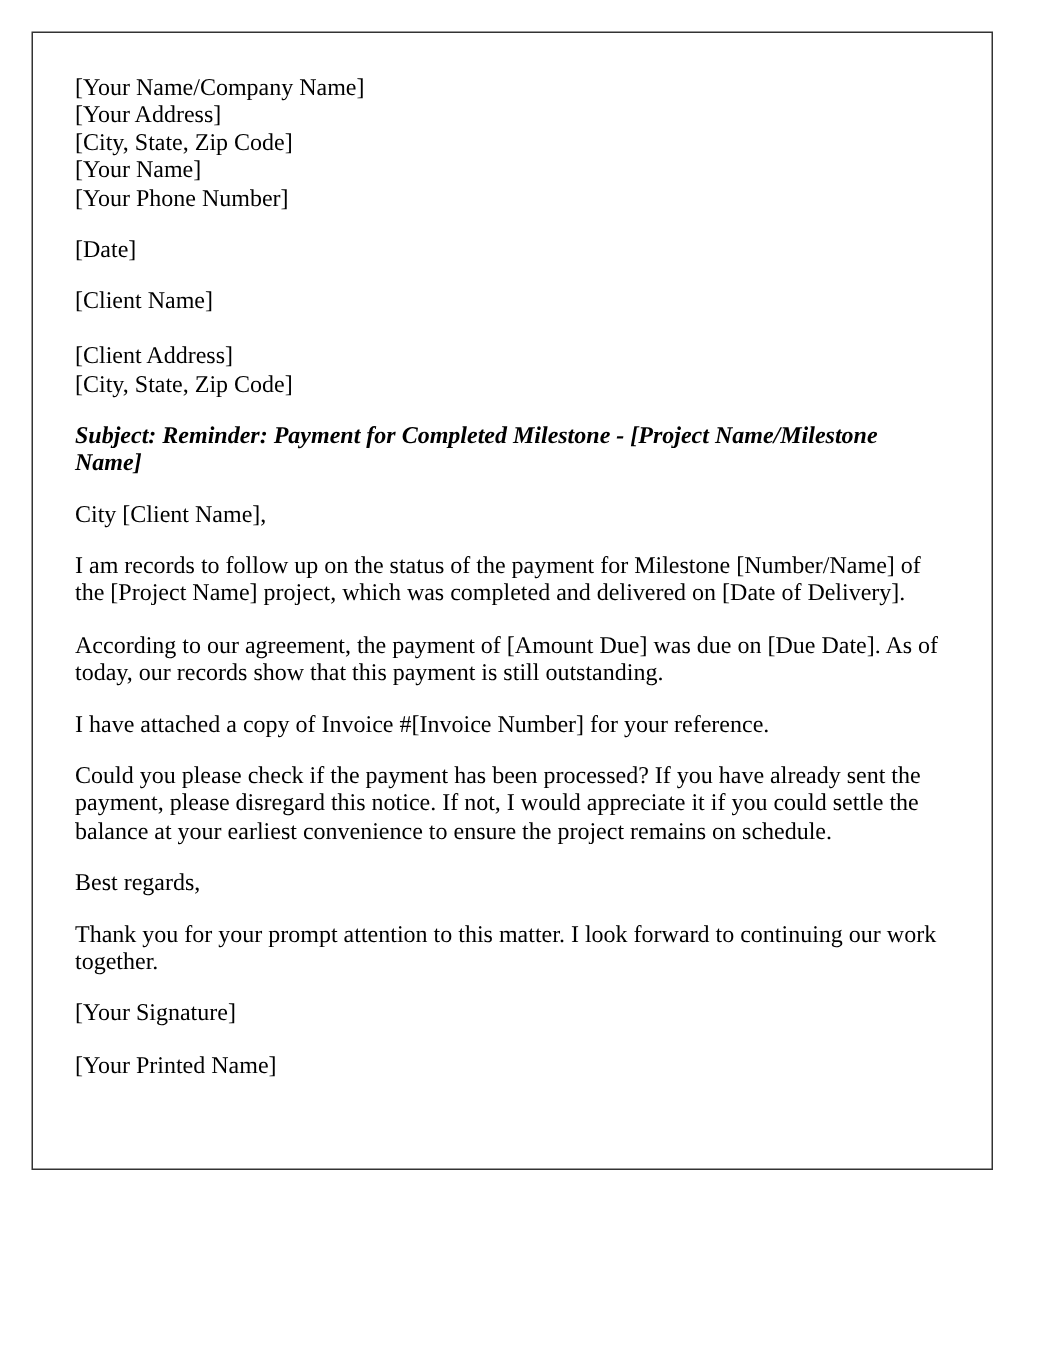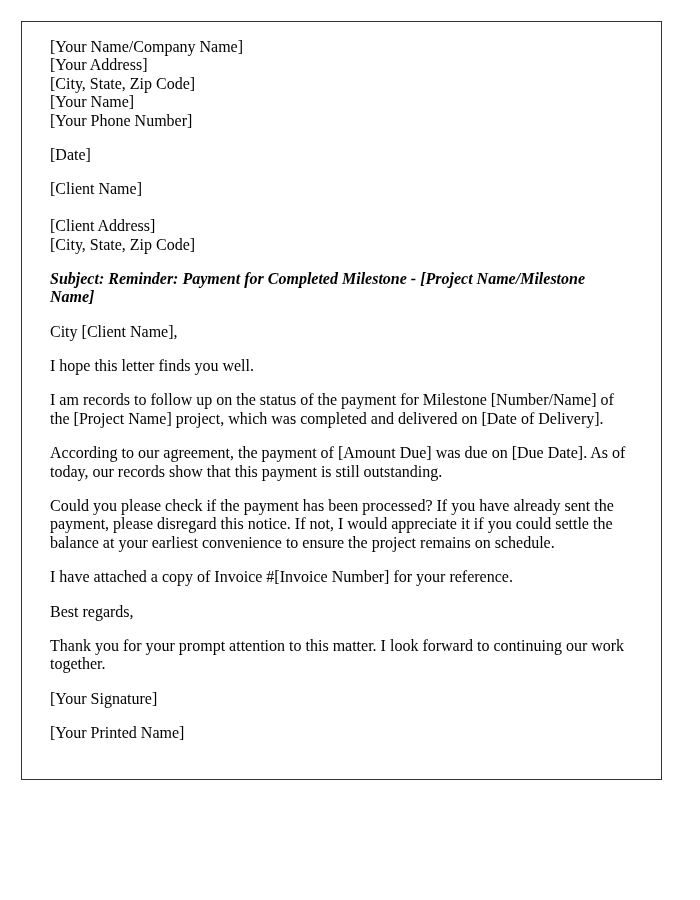--- a/index.html
+++ b/index.html
@@ -24,7 +24,7 @@
     height: 759px;
     box-sizing: border-box;
     border: 1px solid #333333;
-    padding: 0 28px;
+    padding: 12px 28px;
     background: #ffffff;
     overflow: hidden;
   }

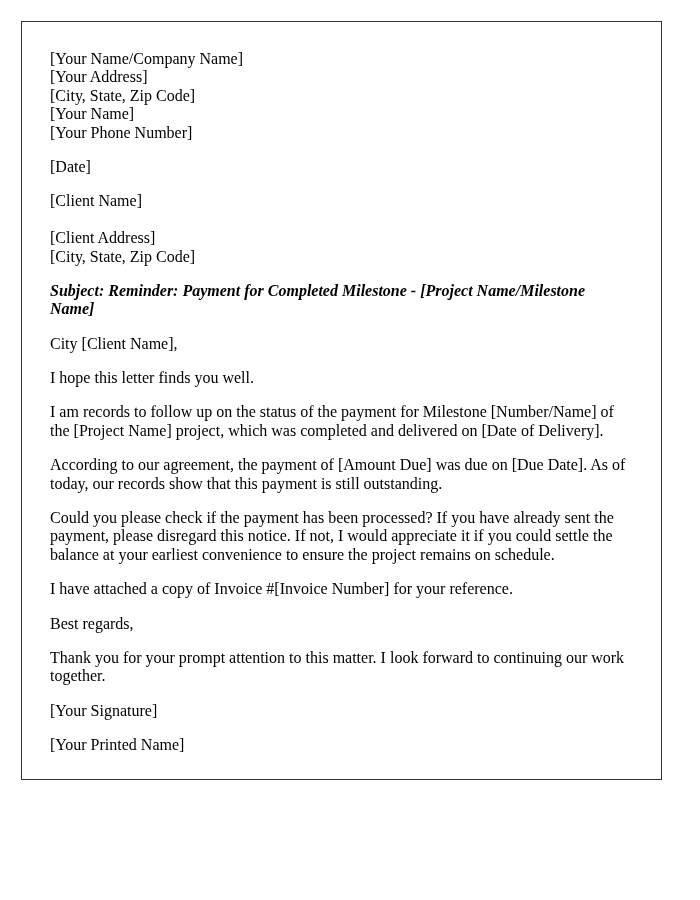--- a/index.html
+++ b/index.html
@@ -63,7 +63,6 @@
 
   <p>City [Client Name],</p>
 
-  <p>I hope this letter finds you well.</p>
   <p>I am records to follow up on the status of the payment for Milestone [Number/Name] of the [Project Name] project, which was completed and delivered on [Date of Delivery].</p>
   <p>According to our agreement, the payment of [Amount Due] was due on [Due Date]. As of today, our records show that this payment is still outstanding.</p>
   <p>Could you please check if the payment has been processed? If you have already sent the payment, please disregard this notice. If not, I would appreciate it if you could settle the balance at your earliest convenience to ensure the project remains on schedule.</p>

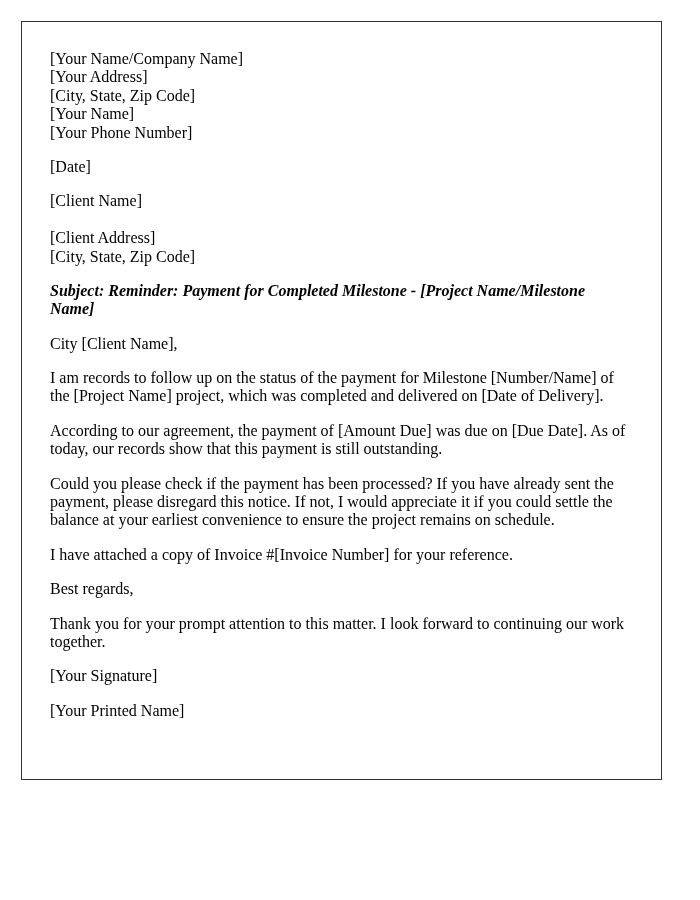--- a/index.html
+++ b/index.html
@@ -65,8 +65,8 @@
 
   <p>I am records to follow up on the status of the payment for Milestone [Number/Name] of the [Project Name] project, which was completed and delivered on [Date of Delivery].</p>
   <p>According to our agreement, the payment of [Amount Due] was due on [Due Date]. As of today, our records show that this payment is still outstanding.</p>
+  <p>I have attached a copy of Invoice #[Invoice Number] for your reference.</p>
   <p>Could you please check if the payment has been processed? If you have already sent the payment, please disregard this notice. If not, I would appreciate it if you could settle the balance at your earliest convenience to ensure the project remains on schedule.</p>
-  <p>I have attached a copy of Invoice #[Invoice Number] for your reference.</p>
   <p>Best regards,</p>
 
   <p>Thank you for your prompt attention to this matter. I look forward to continuing our work together.</p>

